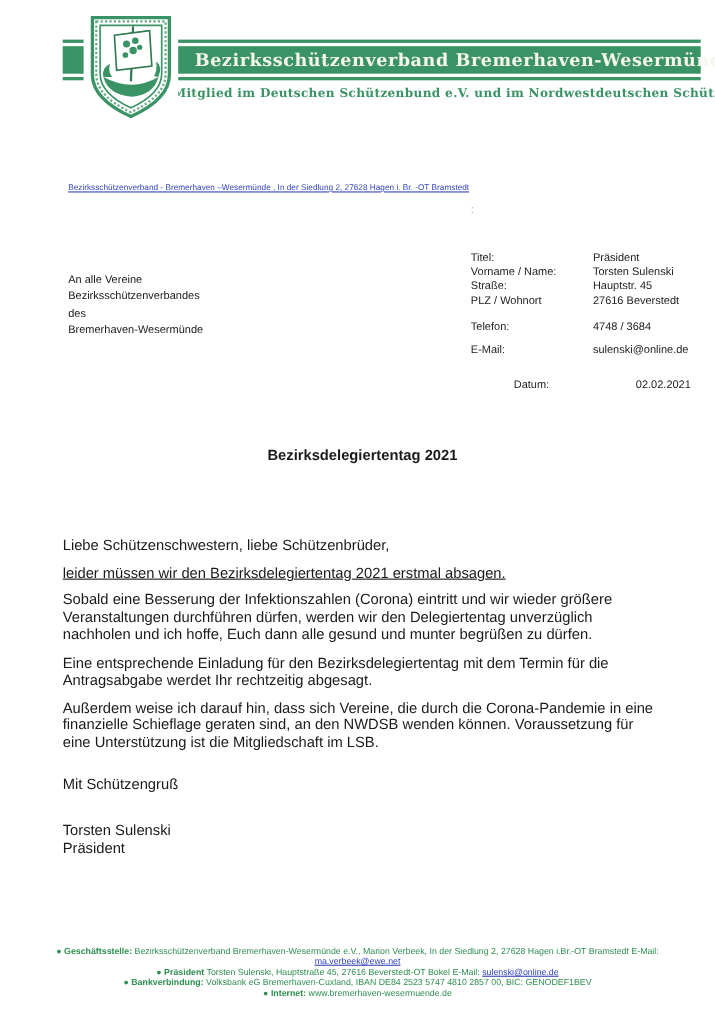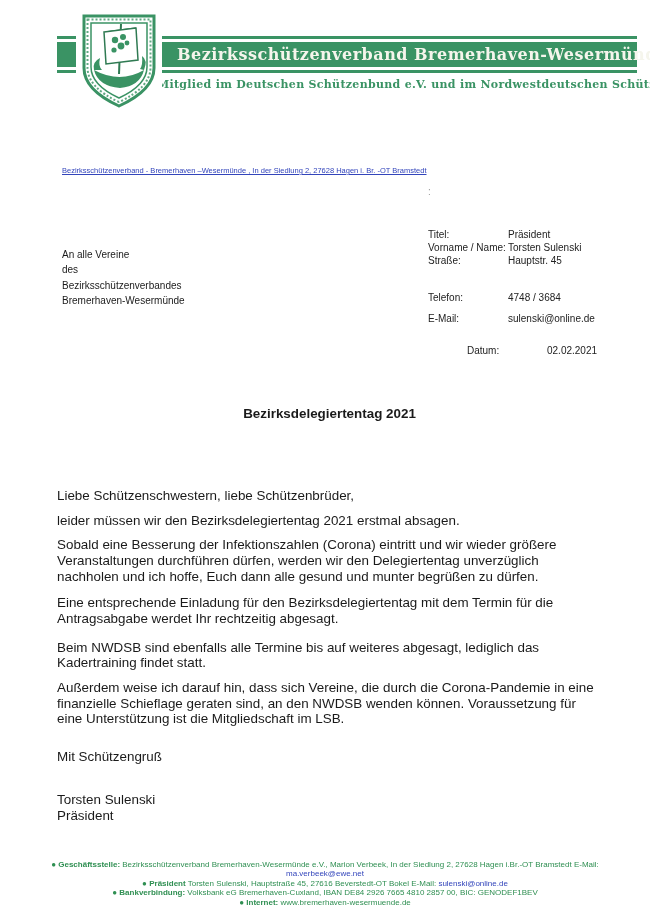--- a/index.html
+++ b/index.html
@@ -37,7 +37,7 @@
   .info.main{top:228px;}
   .info.contact{top:291px;}
   .info.date{top:344px;padding-left:39px;}
-  .info .row{display:flex;height:13px;line-height:13px;}
+  .info .row{display:flex;height:13px;line-height:13px;gap:31px;}
   .info.contact .row{margin-bottom:8px;}
   .info .lbl{width:80px;flex:none;}
   .info .val{flex:1;}

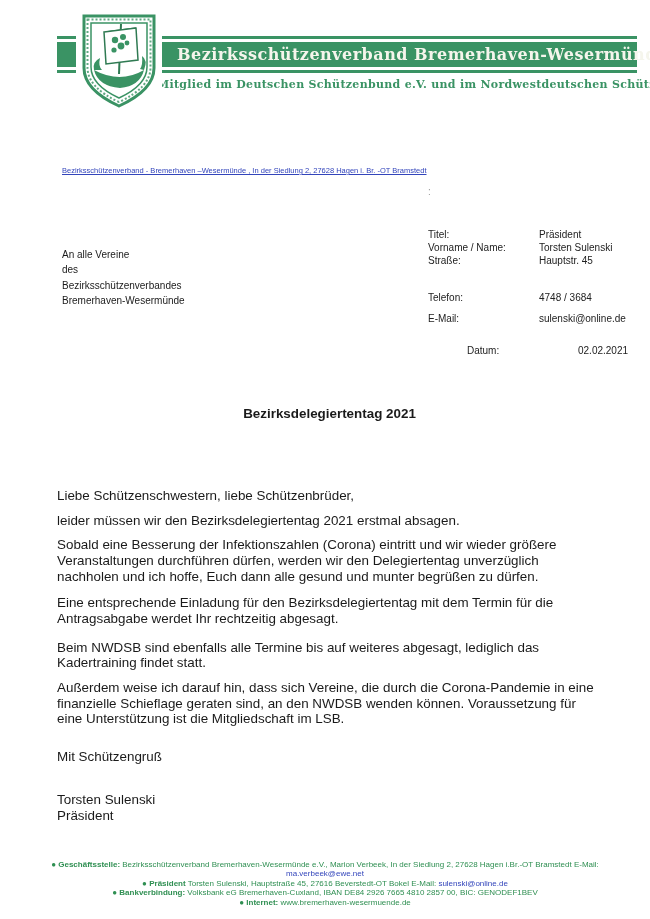--- a/index.html
+++ b/index.html
@@ -123,6 +123,10 @@
       <span class="lbl">Straße:</span>
       <span class="val">Hauptstr. 45</span>
     </div>
+    <div class="row">
+      <span class="lbl">PLZ / Wohnort</span>
+      <span class="val">27616 Beverstedt</span>
+    </div>
   </div>
 
   <div class="info contact">

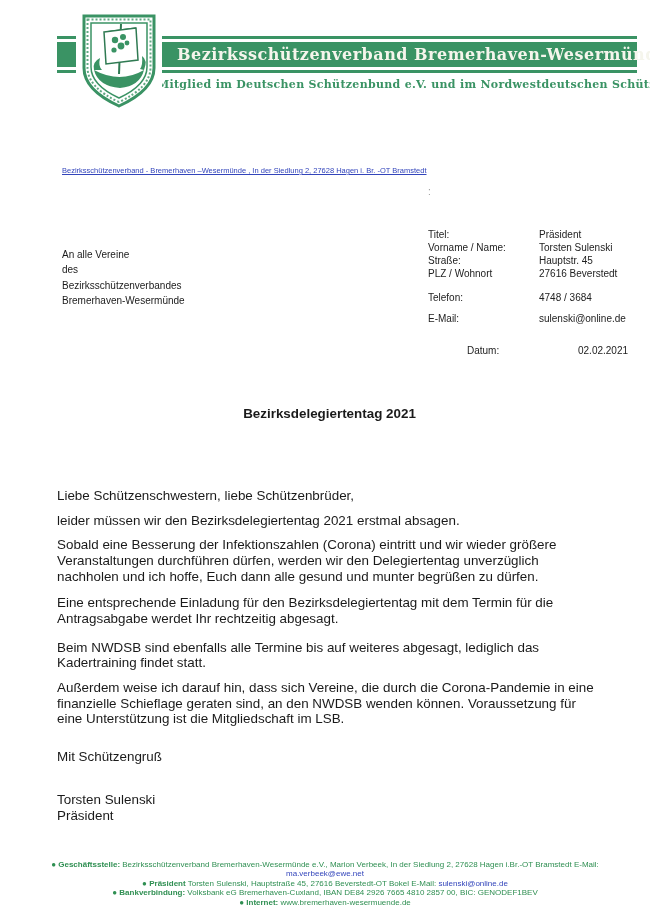--- a/index.html
+++ b/index.html
@@ -103,8 +103,8 @@
 
   <div class="recipient">
     <div>An alle Vereine</div>
+    <div>Bezirksschützenverbandes</div>
     <div>des</div>
-    <div>Bezirksschützenverbandes</div>
     <div>Bremerhaven-Wesermünde</div>
   </div>
 

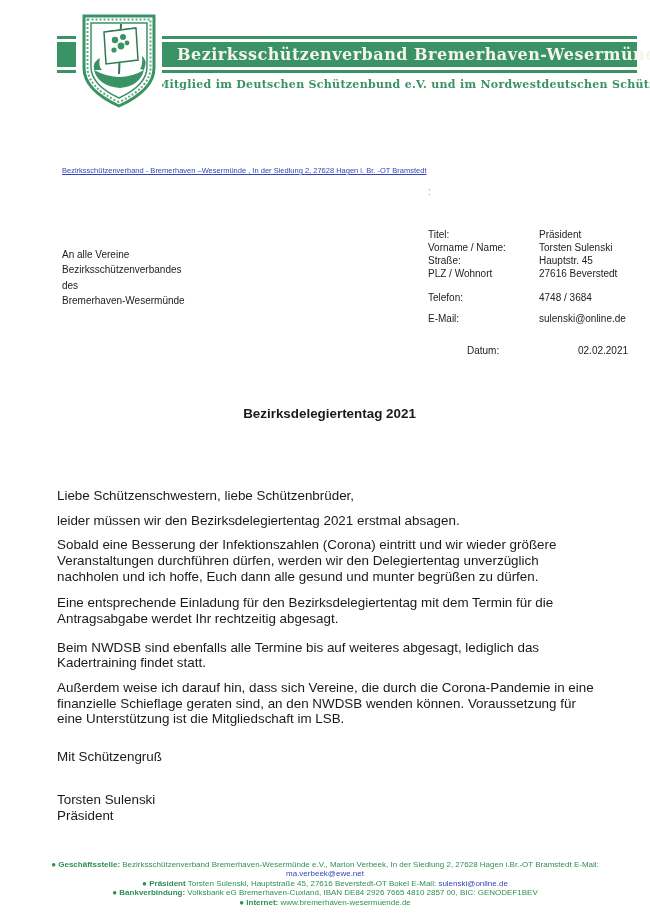--- a/index.html
+++ b/index.html
@@ -45,7 +45,7 @@
   .body{position:absolute;left:57px;top:406px;width:545px;font-size:13.4px;line-height:15.7px;}
   .subject{font-weight:bold;text-align:center;}
   .salutation{margin-top:66px;}
-  .p0{margin-top:10px;}
+  .p0{margin-top:10px;text-decoration:underline;}
   .p1{margin-top:8px;}
   .p2{margin-top:11px;}
   .p3{margin-top:13px;}

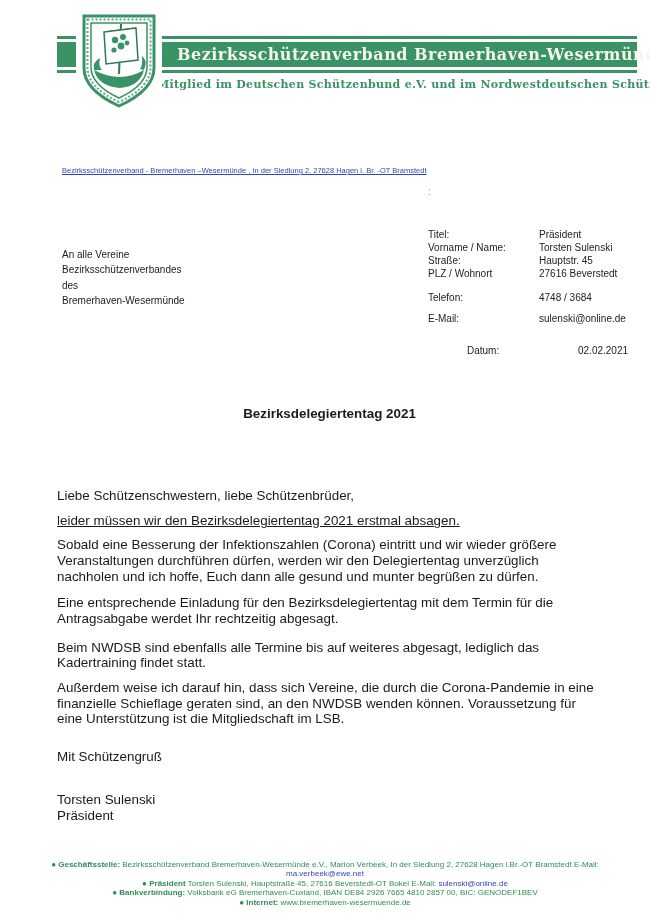--- a/index.html
+++ b/index.html
@@ -153,7 +153,6 @@
     <div class="p0">leider müssen wir den Bezirksdelegiertentag 2021 erstmal absagen.</div>
     <div class="p1">Sobald eine Besserung der Infektionszahlen (Corona) eintritt und wir wieder größere Veranstaltungen durchführen dürfen, werden wir den Delegiertentag unverzüglich nachholen und ich hoffe, Euch dann alle gesund und munter begrüßen zu dürfen.</div>
     <div class="p2">Eine entsprechende Einladung für den Bezirksdelegiertentag mit dem Termin für die Antragsabgabe werdet Ihr rechtzeitig abgesagt.</div>
-    <div class="p3">Beim NWDSB sind ebenfalls alle Termine bis auf weiteres abgesagt, lediglich das Kadertraining findet statt.</div>
     <div class="p4">Außerdem weise ich darauf hin, dass sich Vereine, die durch die Corona-Pandemie in eine finanzielle Schieflage geraten sind, an den NWDSB wenden können. Voraussetzung für eine Unterstützung ist die Mitgliedschaft im LSB.</div>
     <div class="closing">Mit Schützengruß</div>
     <div class="signature">

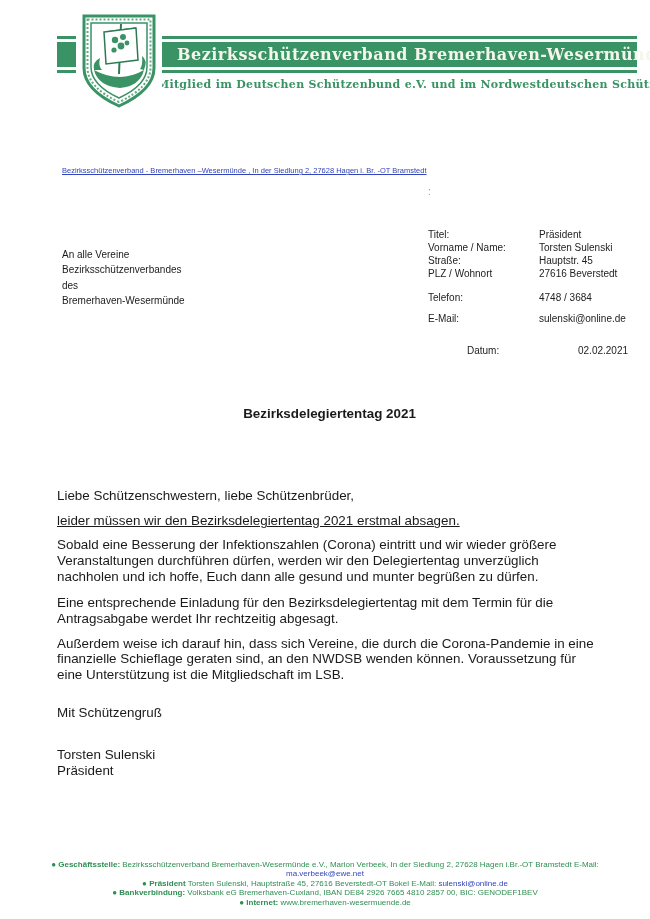--- a/index.html
+++ b/index.html
@@ -59,7 +59,7 @@
   }
   .footer b{color:#2f8f52;}
   .footer .link,.sender{cursor:pointer;}
-  .footer .link{color:#3345bb;}
+  .footer .link{color:#3345bb;text-decoration:underline;}
 </style>
 </head>
 <body>

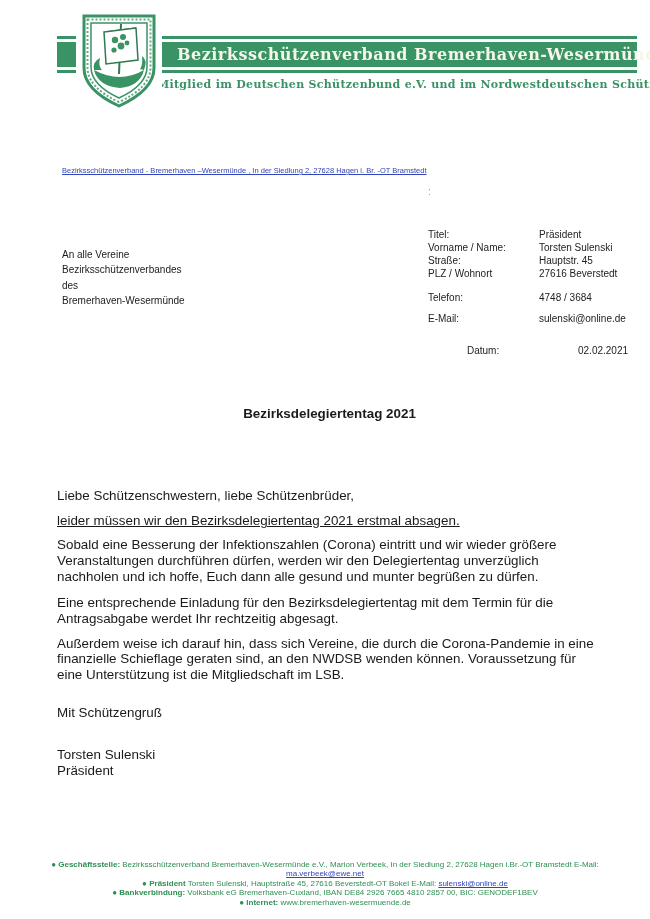--- a/index.html
+++ b/index.html
@@ -172,7 +172,7 @@
     </div>
     <div>
       <span>●</span>
-      <b>Bankverbindung:</b><span> Volksbank eG Bremerhaven-Cuxland, IBAN DE84 2926 7665 4810 2857 00, BIC: GENODEF1BEV</span><a class="link"></a>
+      <b>Bankverbindung:</b><span> Volksbank eG Bremerhaven-Cuxland, IBAN DE84 2523 5747 4810 2857 00, BIC: GENODEF1BEV</span><a class="link"></a>
     </div>
     <div>
       <span>●</span>

